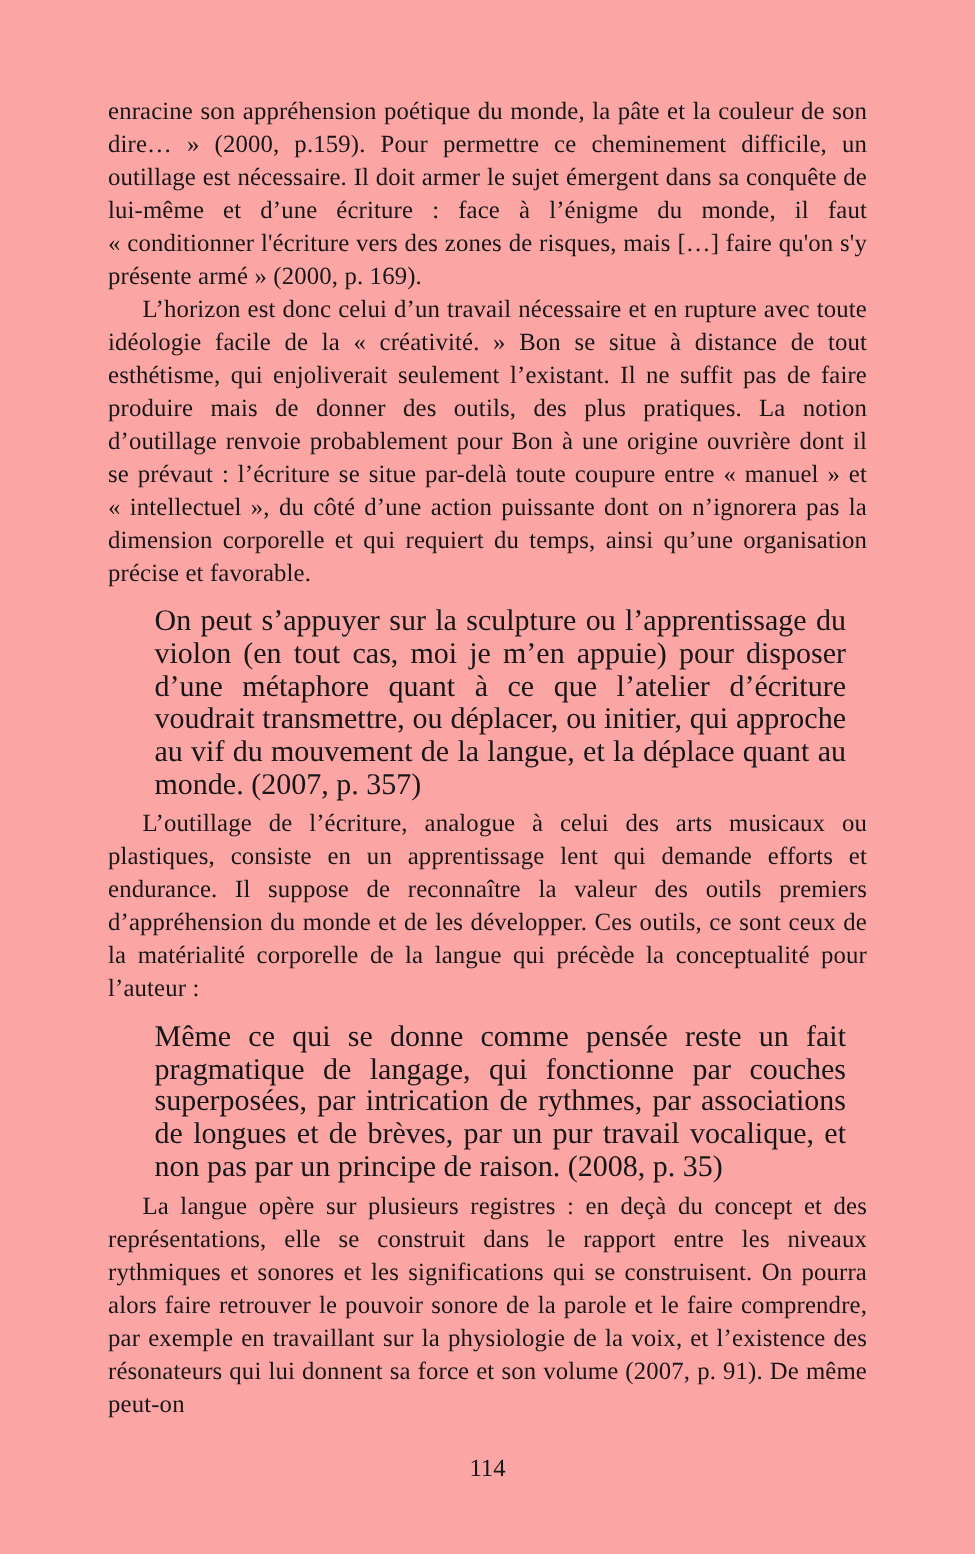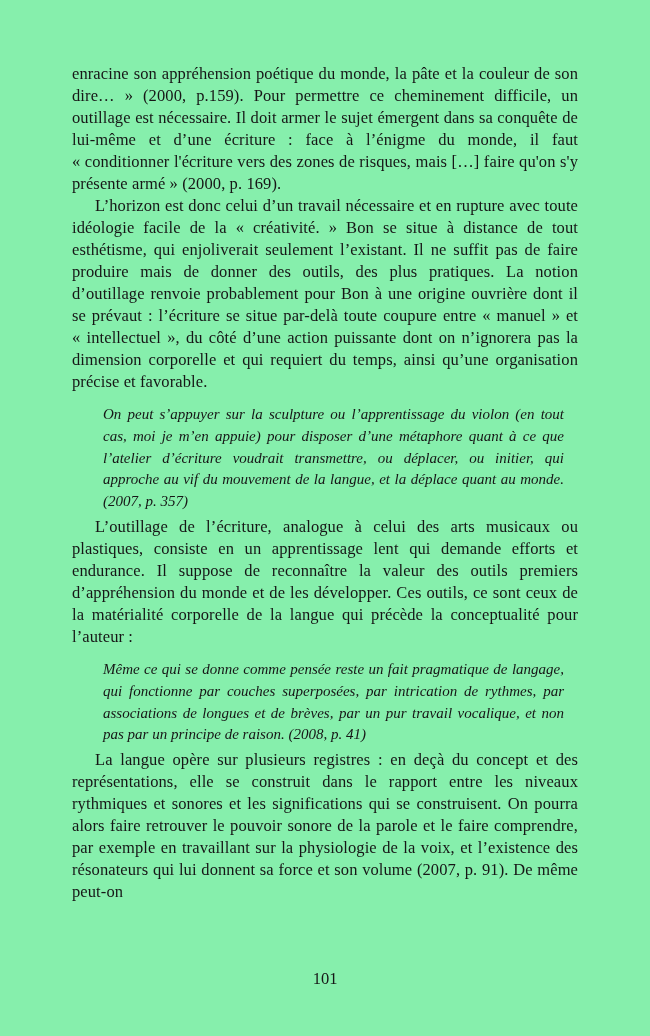--- a/index.html
+++ b/index.html
@@ -11,7 +11,7 @@
     position: relative;
     width: 650px;
     height: 1036px;
-    background: #86efac;
+    background: #fca5a5;
     color: #161616;
     font-family: "Liberation Serif", "DejaVu Serif", serif;
     overflow: hidden;

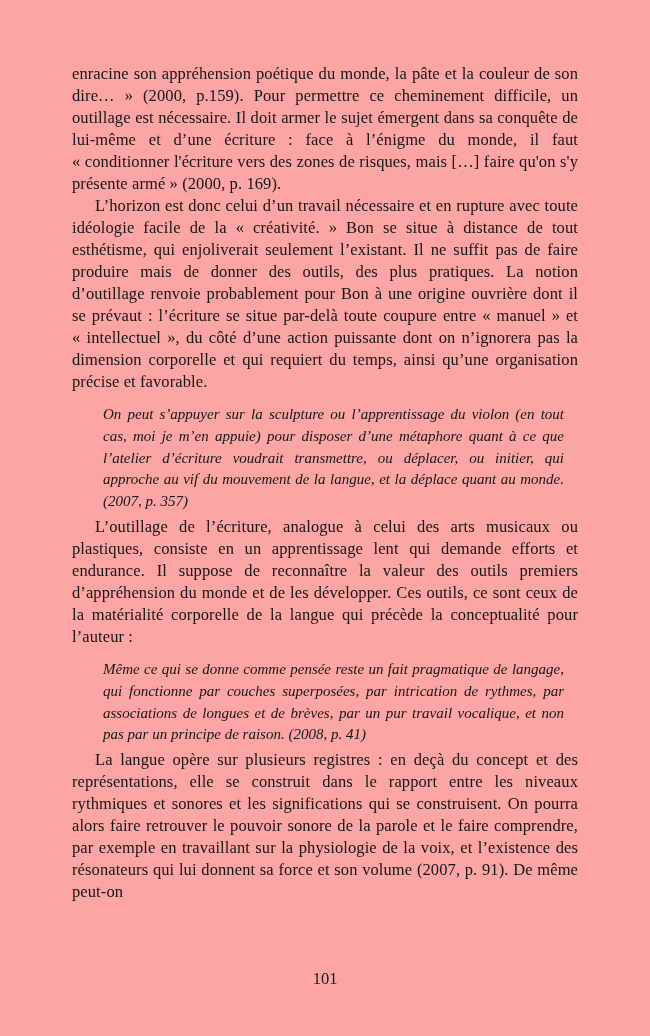--- a/index.html
+++ b/index.html
@@ -36,9 +36,8 @@
   blockquote.quote {
     margin: 11px 14px 3px 31px;
     padding: 0;
-    font-size: 15px;
+    font-size: 20px;
     line-height: 21.8px;
-    font-style: italic;
     text-align: justify;
   }
   .page-footer {

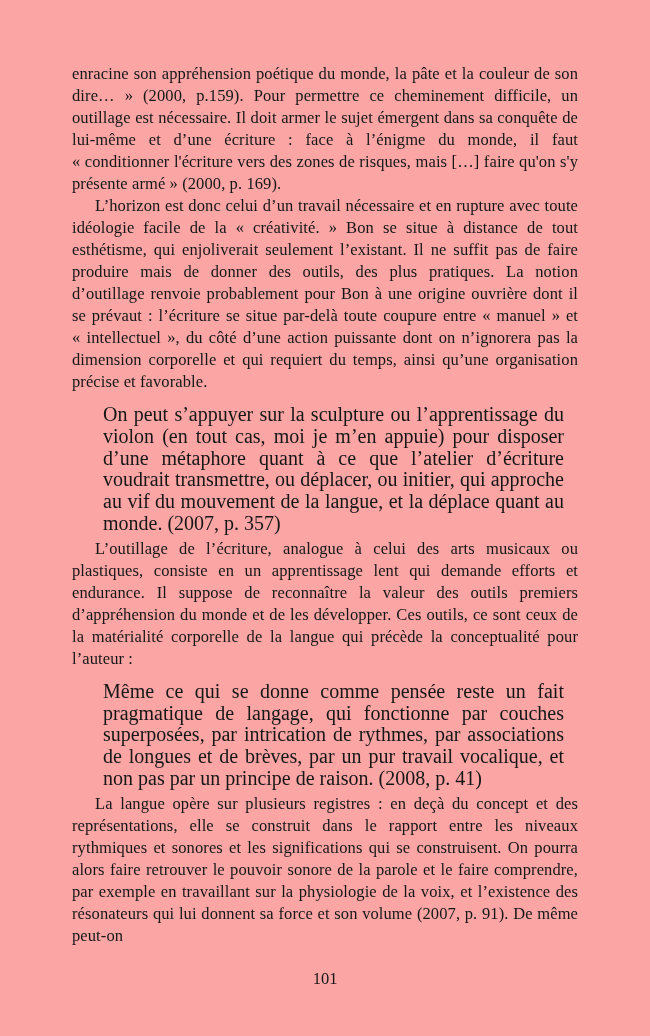--- a/index.html
+++ b/index.html
@@ -59,7 +59,7 @@
     <p class="body indent">L’horizon est donc celui d’un travail nécessaire et en rupture avec toute idéologie facile de la «&nbsp;créativité.&nbsp;» Bon se situe à distance de tout esthétisme, qui enjoliverait seulement l’existant. Il ne suffit pas de faire produire mais de donner des outils, des plus pratiques. La notion d’outillage renvoie probablement pour Bon à une origine ouvrière dont il se prévaut&nbsp;: l’écriture se situe par-delà toute coupure entre «&nbsp;manuel&nbsp;» et «&nbsp;intellectuel&nbsp;», du côté d’une action puissante dont on n’ignorera pas la dimension corporelle et qui requiert du temps, ainsi qu’une organisation précise et favorable.</p>
     <blockquote class="quote">On peut s’appuyer sur la sculpture ou l’apprentissage du violon (en tout cas, moi je m’en appuie) pour disposer d’une métaphore quant à ce que l’atelier d’écriture voudrait transmettre, ou déplacer, ou initier, qui approche au vif du mouvement de la langue, et la déplace quant au monde. (2007, p. 357)</blockquote>
     <p class="body indent">L’outillage de l’écriture, analogue à celui des arts musicaux ou plastiques, consiste en un apprentissage lent qui demande efforts et endurance. Il suppose de reconnaître la valeur des outils premiers d’appréhension du monde et de les développer. Ces outils, ce sont ceux de la matérialité corporelle de la langue qui précède la conceptualité pour l’auteur&nbsp;:</p>
-    <blockquote class="quote">Même ce qui se donne comme pensée reste un fait pragmatique de langage, qui fonctionne par couches superposées, par intrication de rythmes, par associations de longues et de brèves, par un pur travail vocalique, et non pas par un principe de raison. (2008, p. 41)</blockquote>
+    <blockquote class="quote">Même ce qui se donne comme pensée reste un fait pragmatique de langage, qui fonctionne par couches superposées, par intrication de rythmes, par associations de longues et de brèves, par un pur travail vocalique, et non pas par un principe de raison. (2008, p. 35)</blockquote>
     <p class="body indent">La langue opère sur plusieurs registres&nbsp;: en deçà du concept et des représentations, elle se construit dans le rapport entre les niveaux rythmiques et sonores et les significations qui se construisent. On pourra alors faire retrouver le pouvoir sonore de la parole et le faire comprendre, par exemple en travaillant sur la physiologie de la voix, et l’existence des résonateurs qui lui donnent sa force et son volume (2007, p. 91). De même peut-on</p>
   </main>
   <footer class="page-footer">

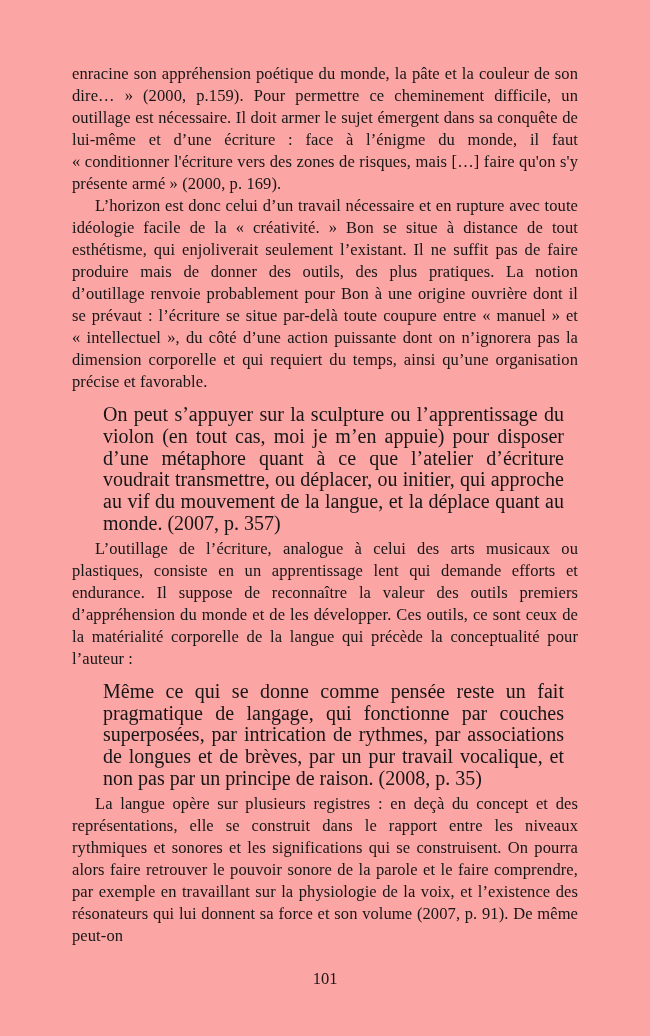--- a/index.html
+++ b/index.html
@@ -63,7 +63,7 @@
     <p class="body indent">La langue opère sur plusieurs registres&nbsp;: en deçà du concept et des représentations, elle se construit dans le rapport entre les niveaux rythmiques et sonores et les significations qui se construisent. On pourra alors faire retrouver le pouvoir sonore de la parole et le faire comprendre, par exemple en travaillant sur la physiologie de la voix, et l’existence des résonateurs qui lui donnent sa force et son volume (2007, p. 91). De même peut-on</p>
   </main>
   <footer class="page-footer">
-    <span>101</span>
+    <span>114</span>
   </footer>
 </div>
 

